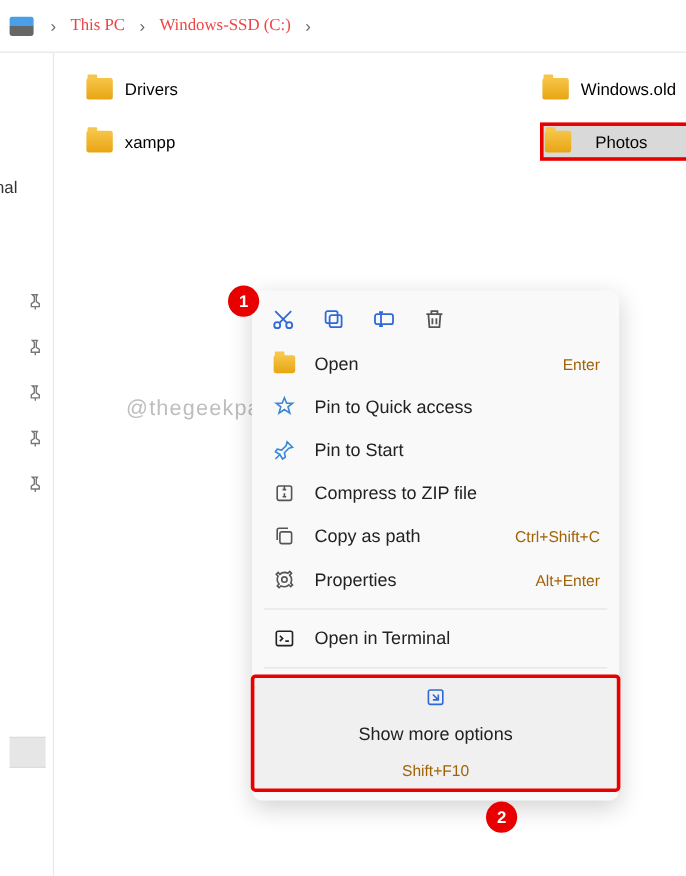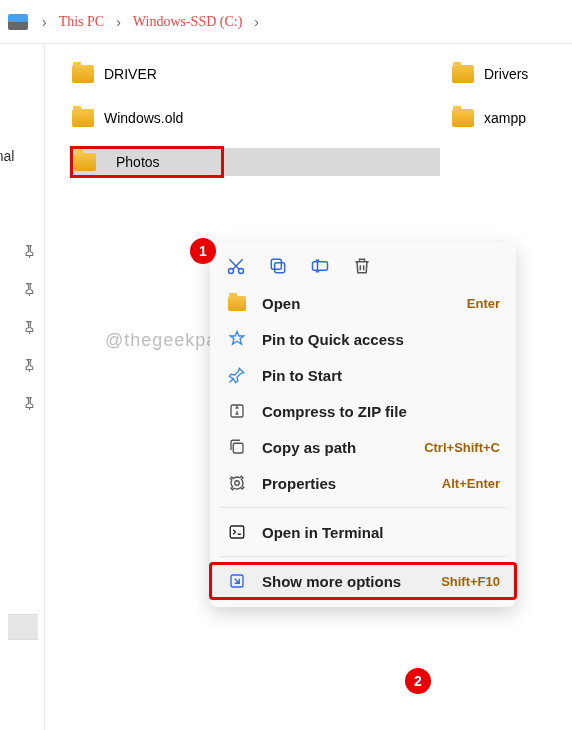--- a/index.html
+++ b/index.html
@@ -78,10 +78,6 @@
   <div class="folder-grid">
     <div class="folder-item">
         <div class="folder-icon"></div>
-        <span>DRIVER</span>
-      </div>
-    <div class="folder-item">
-        <div class="folder-icon"></div>
         <span>Drivers</span>
       </div>
     <div class="folder-item">

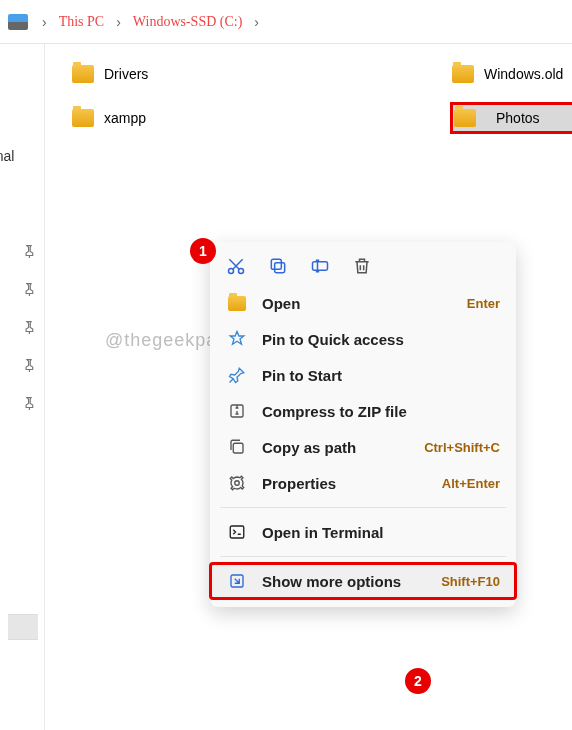--- a/index.html
+++ b/index.html
@@ -28,7 +28,7 @@
     .badge.b1 { left: 190px; top: 238px; }
     .badge.b2 { left: 405px; top: 668px; }
     
-    .menu { position: absolute; left: 210px; top: 242px; width: 306px; background: #f9f9f9; border-radius: 8px; box-shadow: 0 6px 20px rgba(0,0,0,.18); padding: 6px 0 8px; font-size: 15px; color:#222; z-index:2;font-weight:bold; }
+    .menu { position: absolute; left: 210px; top: 242px; width: 306px; background: #f9f9f9; border-radius: 8px; box-shadow: 0 6px 20px rgba(0,0,0,.18); padding: 6px 0 8px; font-size: 15px; color:#222; z-index:2; }
     .action-row { display:flex; gap: 22px; padding: 8px 16px 10px; }
     .action-row svg { display:block; }
     .mi { display:flex; align-items:center; gap: 14px; padding: 9px 16px; position:relative; }

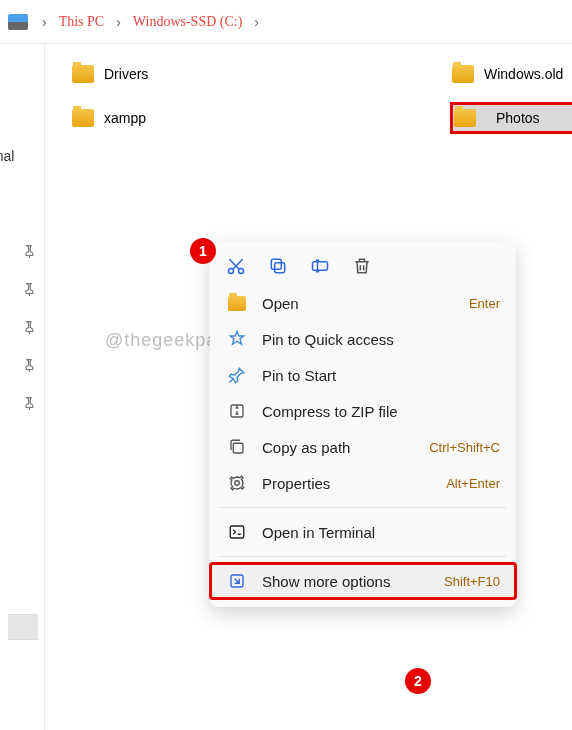--- a/index.html
+++ b/index.html
@@ -32,7 +32,7 @@
     .action-row { display:flex; gap: 22px; padding: 8px 16px 10px; }
     .action-row svg { display:block; }
     .mi { display:flex; align-items:center; gap: 14px; padding: 9px 16px; position:relative; }
-    .mi.hov { background:#f0f0f0; }
+    .mi.hov { background:#f0f0f0;flex-direction:column; }
     .mi .micon { width: 22px; display:flex; justify-content:center; }
     .mi .lab { flex:1; }
     .mi .sc { color:#a16207; font-size:13px; }

